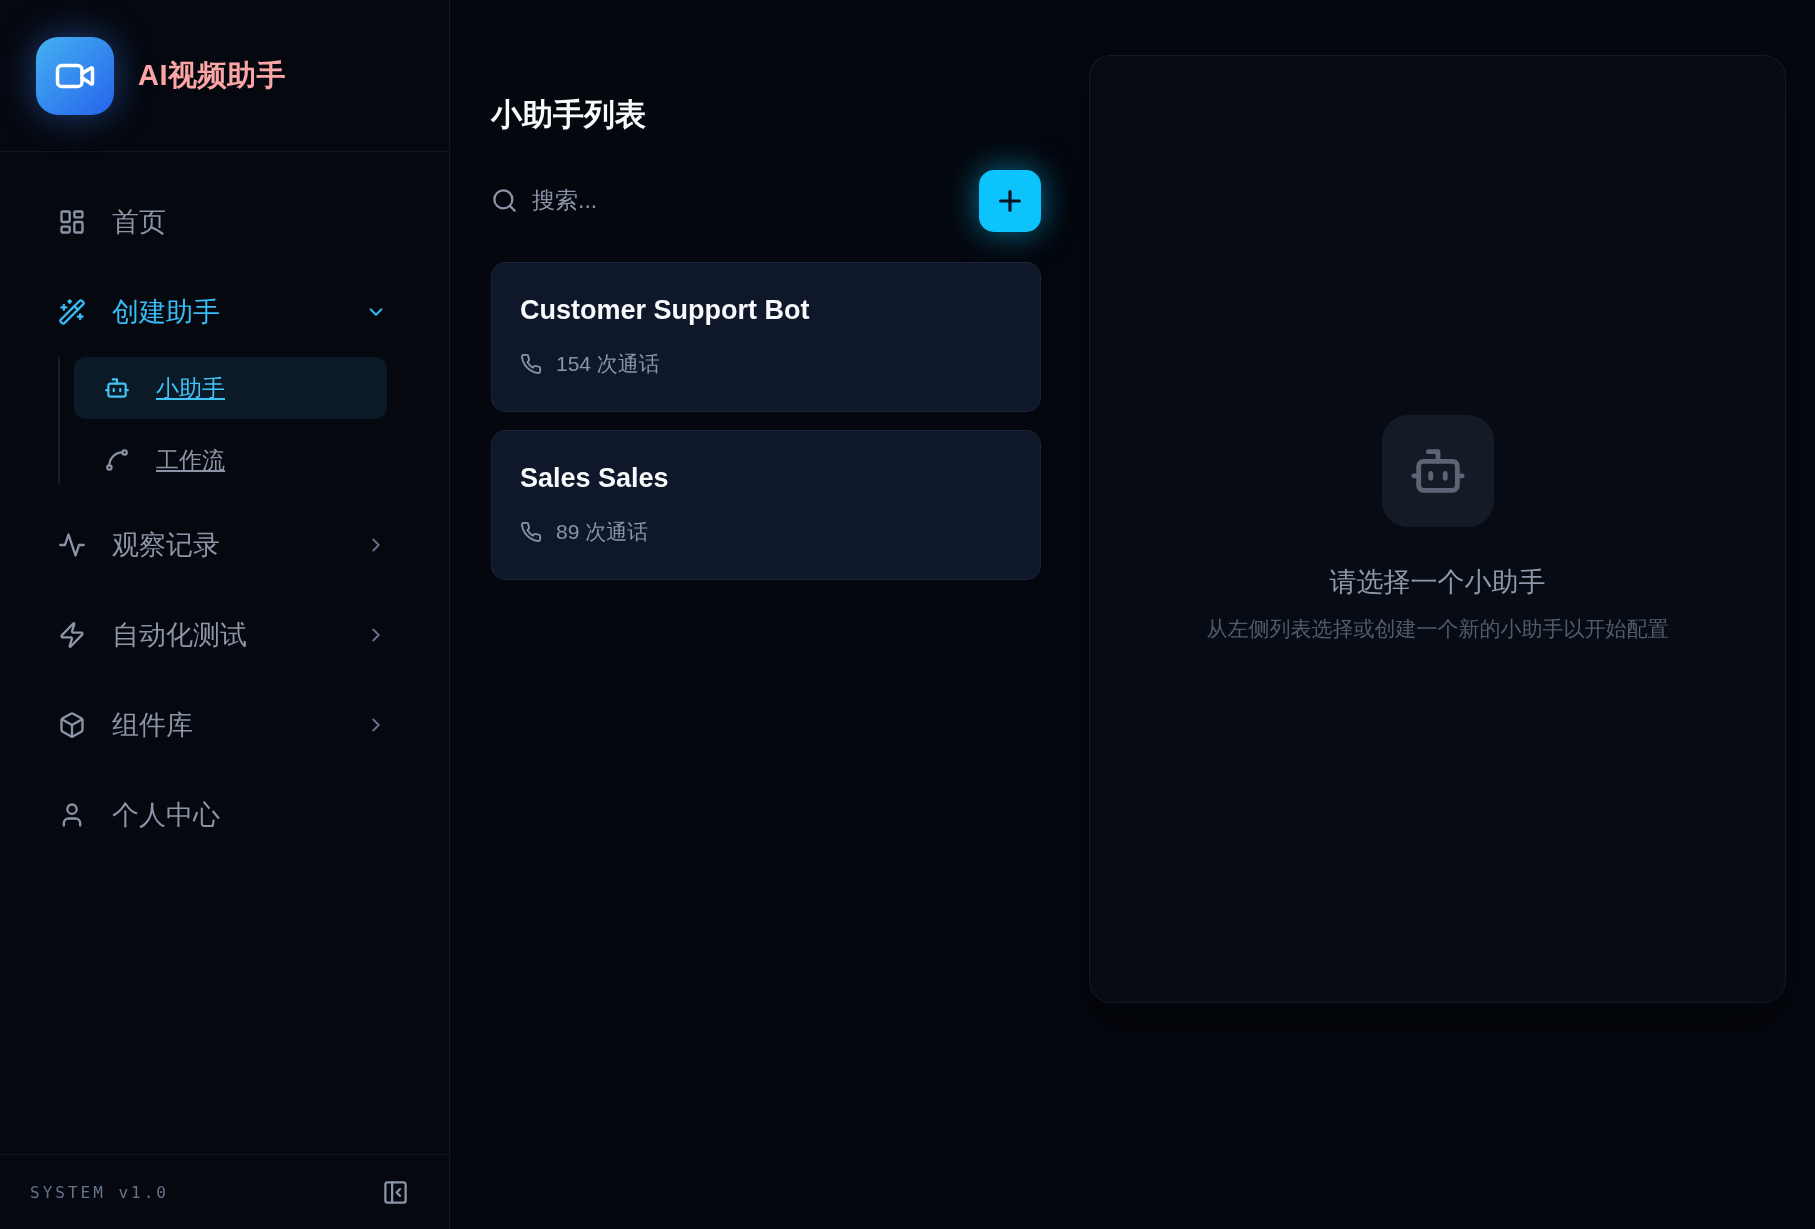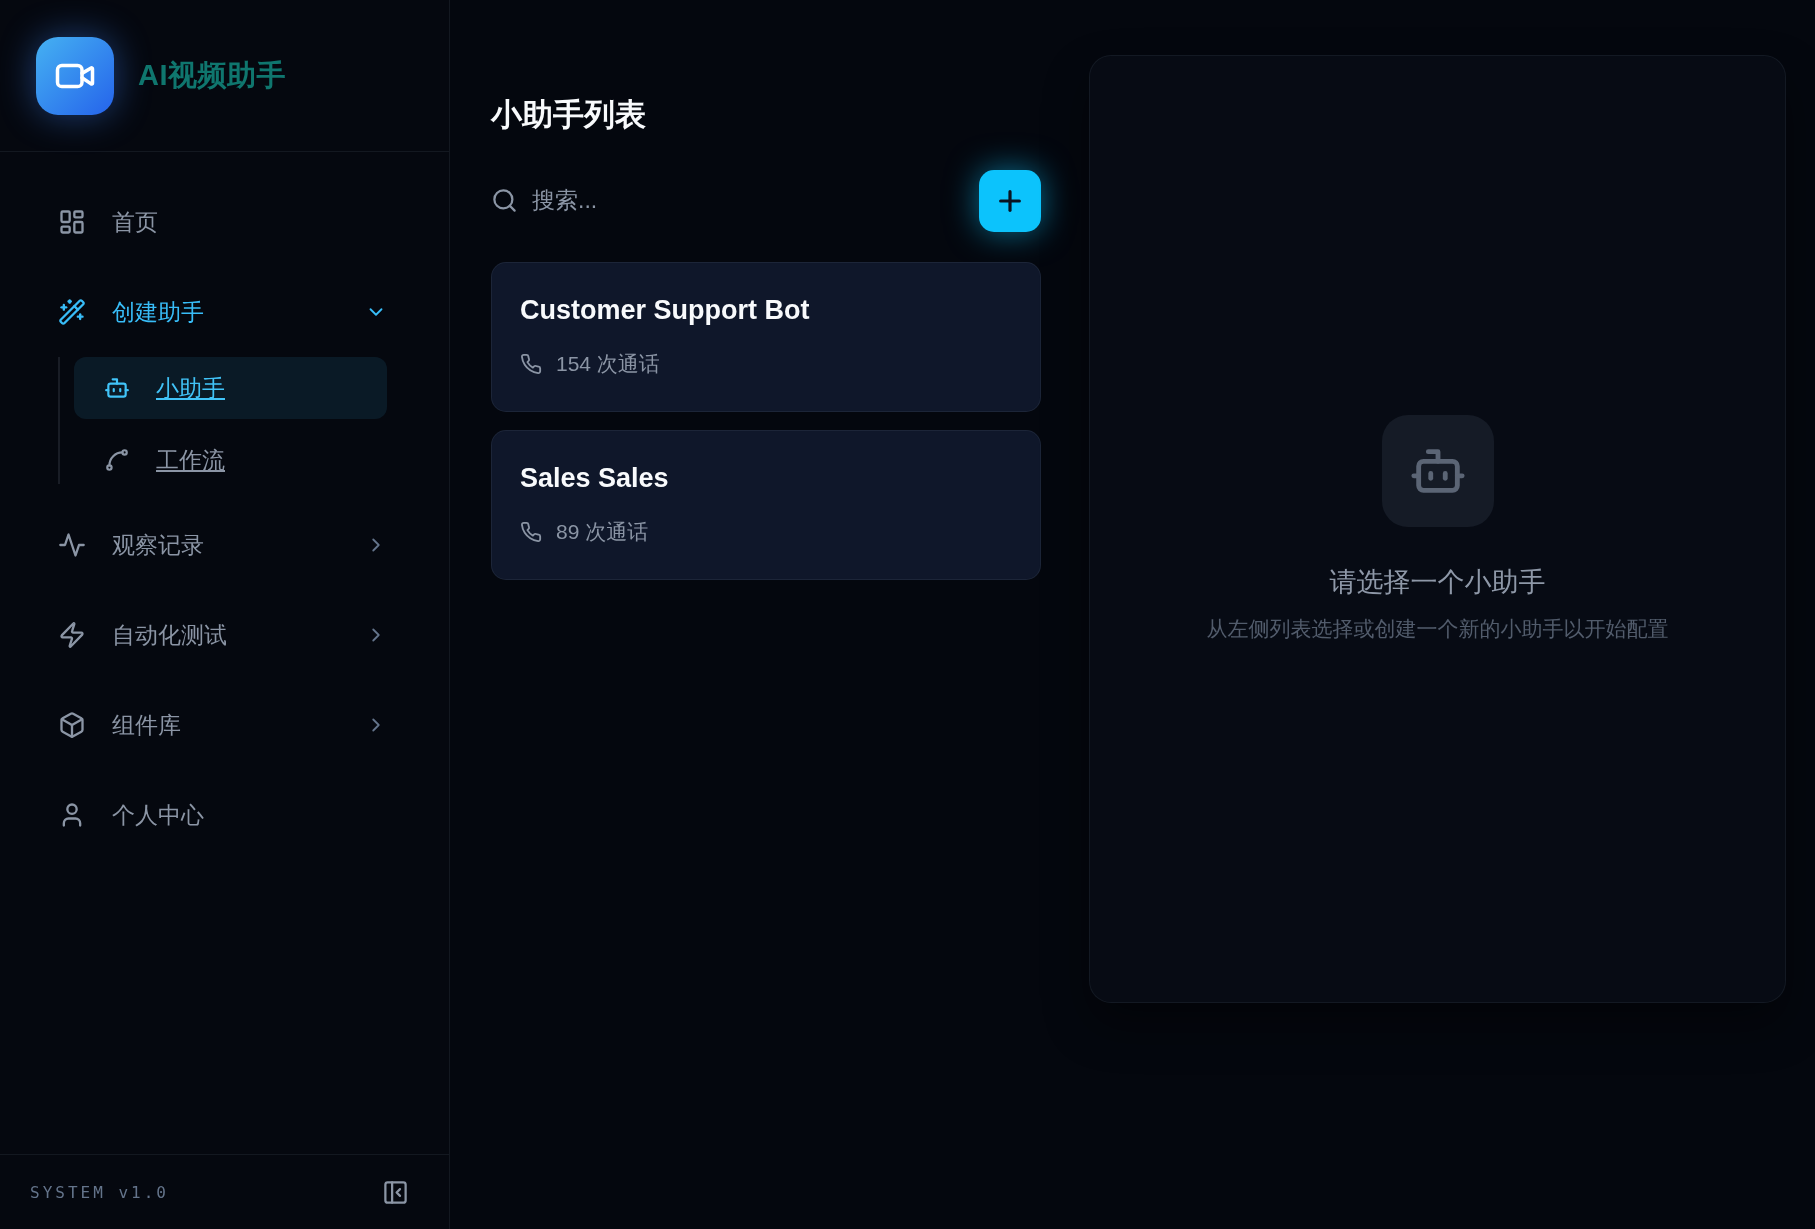--- a/index.html
+++ b/index.html
@@ -30,7 +30,7 @@
     box-shadow:0 0 36px rgba(59,130,246,0.45);
     color:#ffffff;
   }
-  .app-title { font-size:29px; font-weight:700; color:#0f766e; letter-spacing:0.5px; }
+  .app-title { font-size:29px; font-weight:700; color:#fca5a5; letter-spacing:0.5px; }
 
   .nav { flex:1; padding:46px 62px 0 58px; }
   .nav-item {

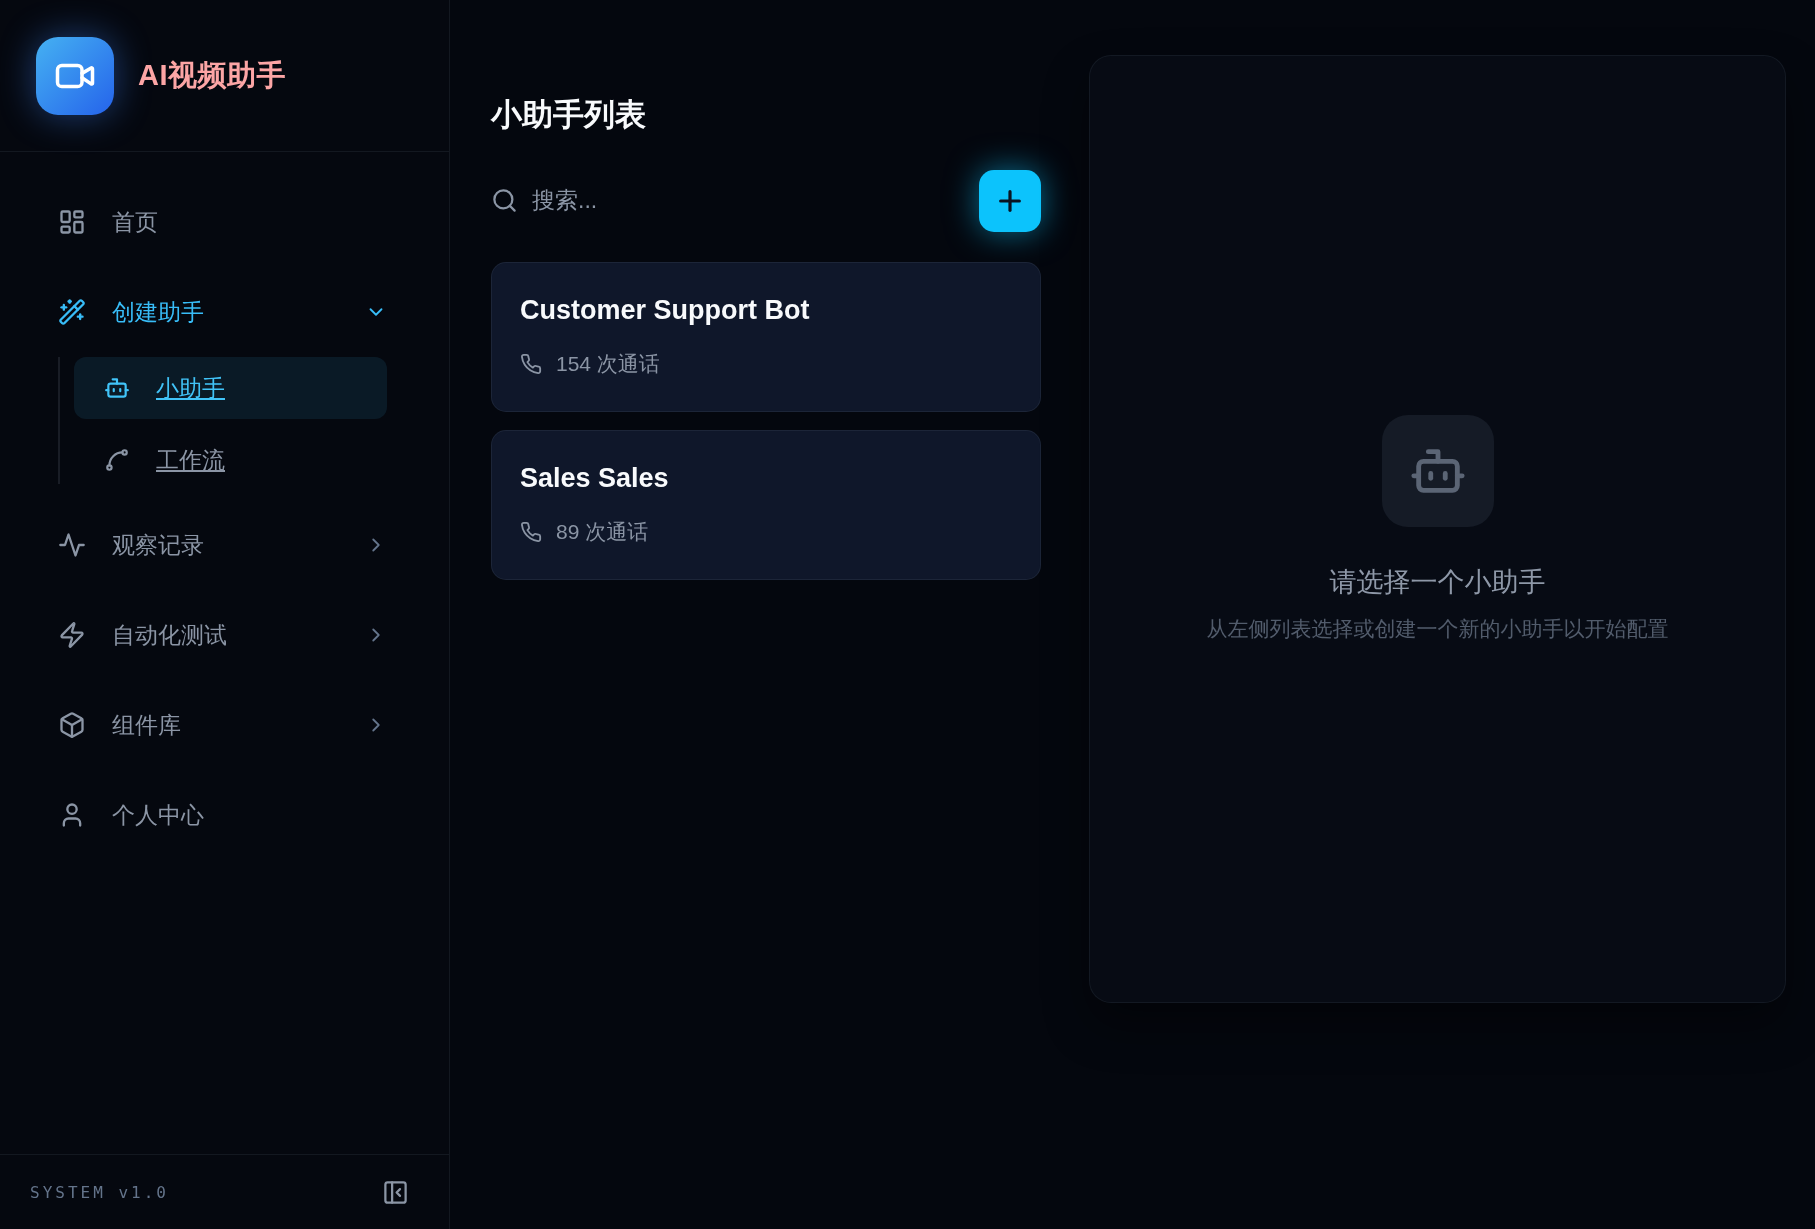--- a/index.html
+++ b/index.html
@@ -35,7 +35,7 @@
   .nav { flex:1; padding:46px 62px 0 58px; }
   .nav-item {
     display:flex; align-items:center; height:48px; margin-bottom:42px;
-    color:#8b95a5; font-size:23px; cursor:pointer;
+    color:#8b95a5; font-size:27px; cursor:pointer;
   }
   .nav-item .nav-ic { width:28px; height:28px; margin-right:26px; flex:none; }
   .nav-item .chev { margin-left:auto; color:#64748b; }

